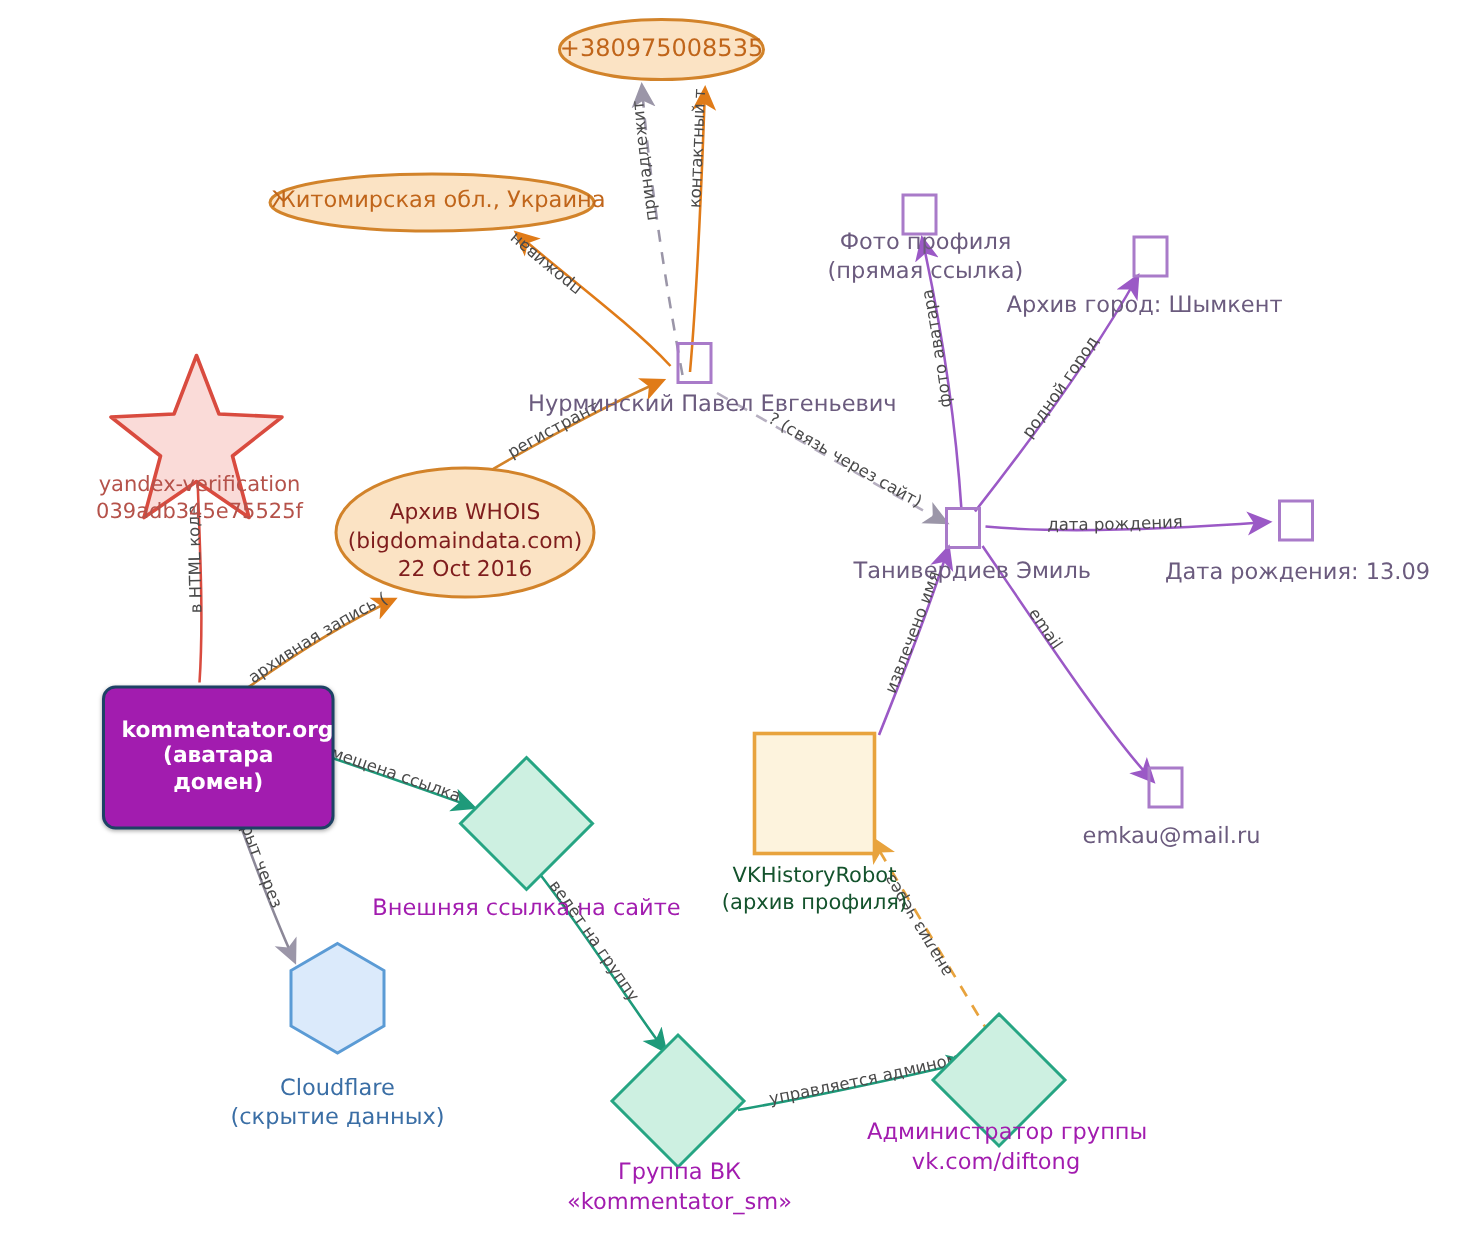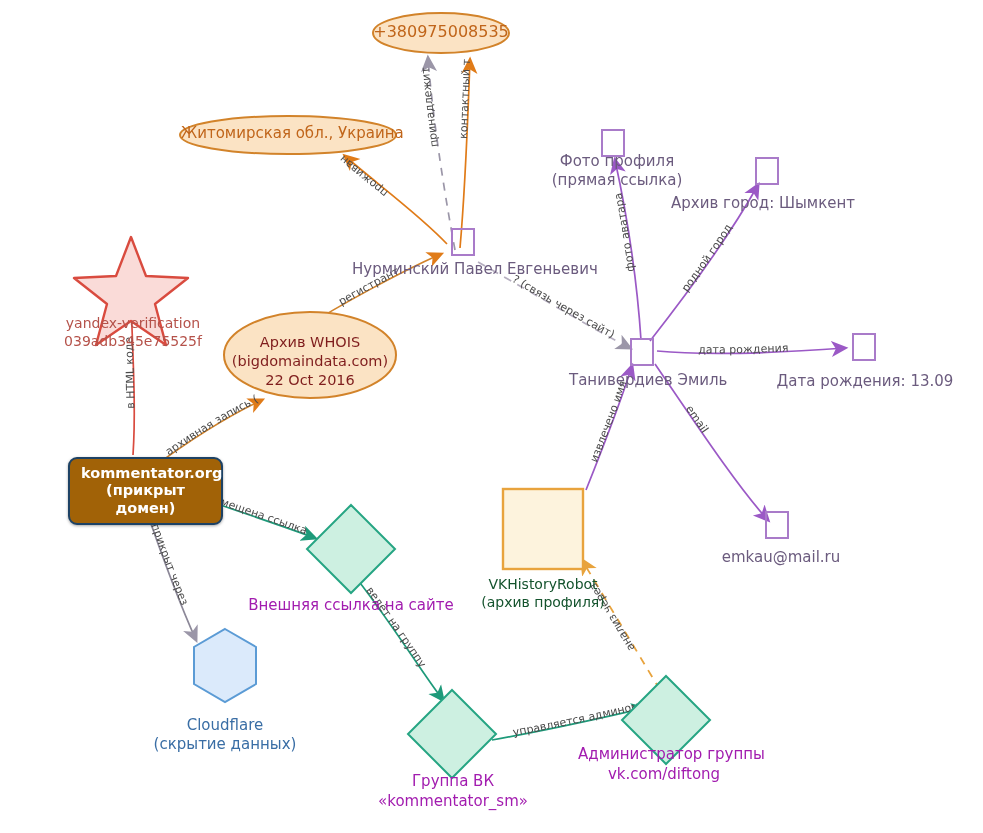--- a/index.html
+++ b/index.html
@@ -14,9 +14,9 @@
   .lab-blue{color:#3a6ea5;font-size:15px;}
   .lab-red{color:#b5524a;font-size:14px;}
   .lab-amber{color:#b5812a;font-size:14px;}
-  .node-pill{position:absolute;background:#a16207;border:2px solid #1d4265;border-radius:9px;
+  .node-pill{position:absolute;background:#a21caf;border:2px solid #1d4265;border-radius:9px;
     color:#ffffff;font-size:14.5px;font-weight:bold;text-align:center;line-height:1.2;
-    padding:6px 11px;box-shadow:0 1px 3px rgba(0,0,0,.35);}
+    padding:20px 11px;box-shadow:0 1px 3px rgba(0,0,0,.35);}
 </style>
 </head>
 <body>

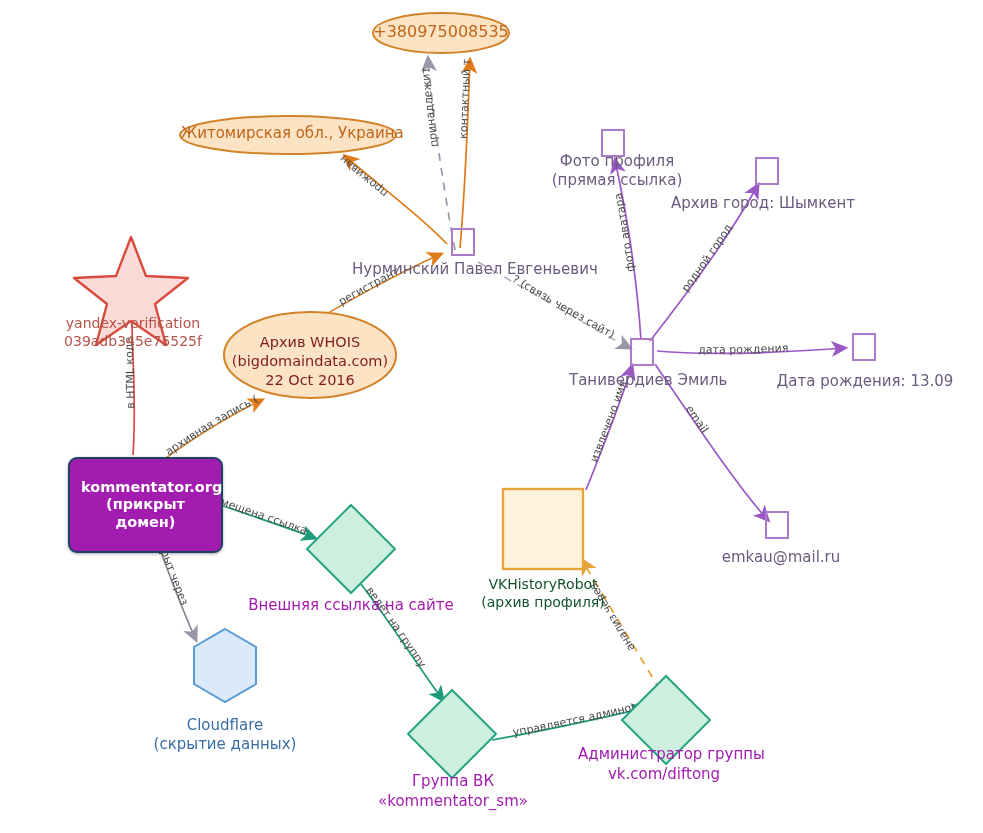--- a/index.html
+++ b/index.html
@@ -184,7 +184,7 @@
 
   <div class="node-pill" style="left:68px;top:457px;width:129px;">
     <div>kommentator.org</div>
-    <div>(прикрыт домен)</div>
+    <div>(аватара домен)</div>
   </div>
 
   <div class="nlabel lab-blue" style="left:145px;top:716px;width:160px;line-height:1.25;">

